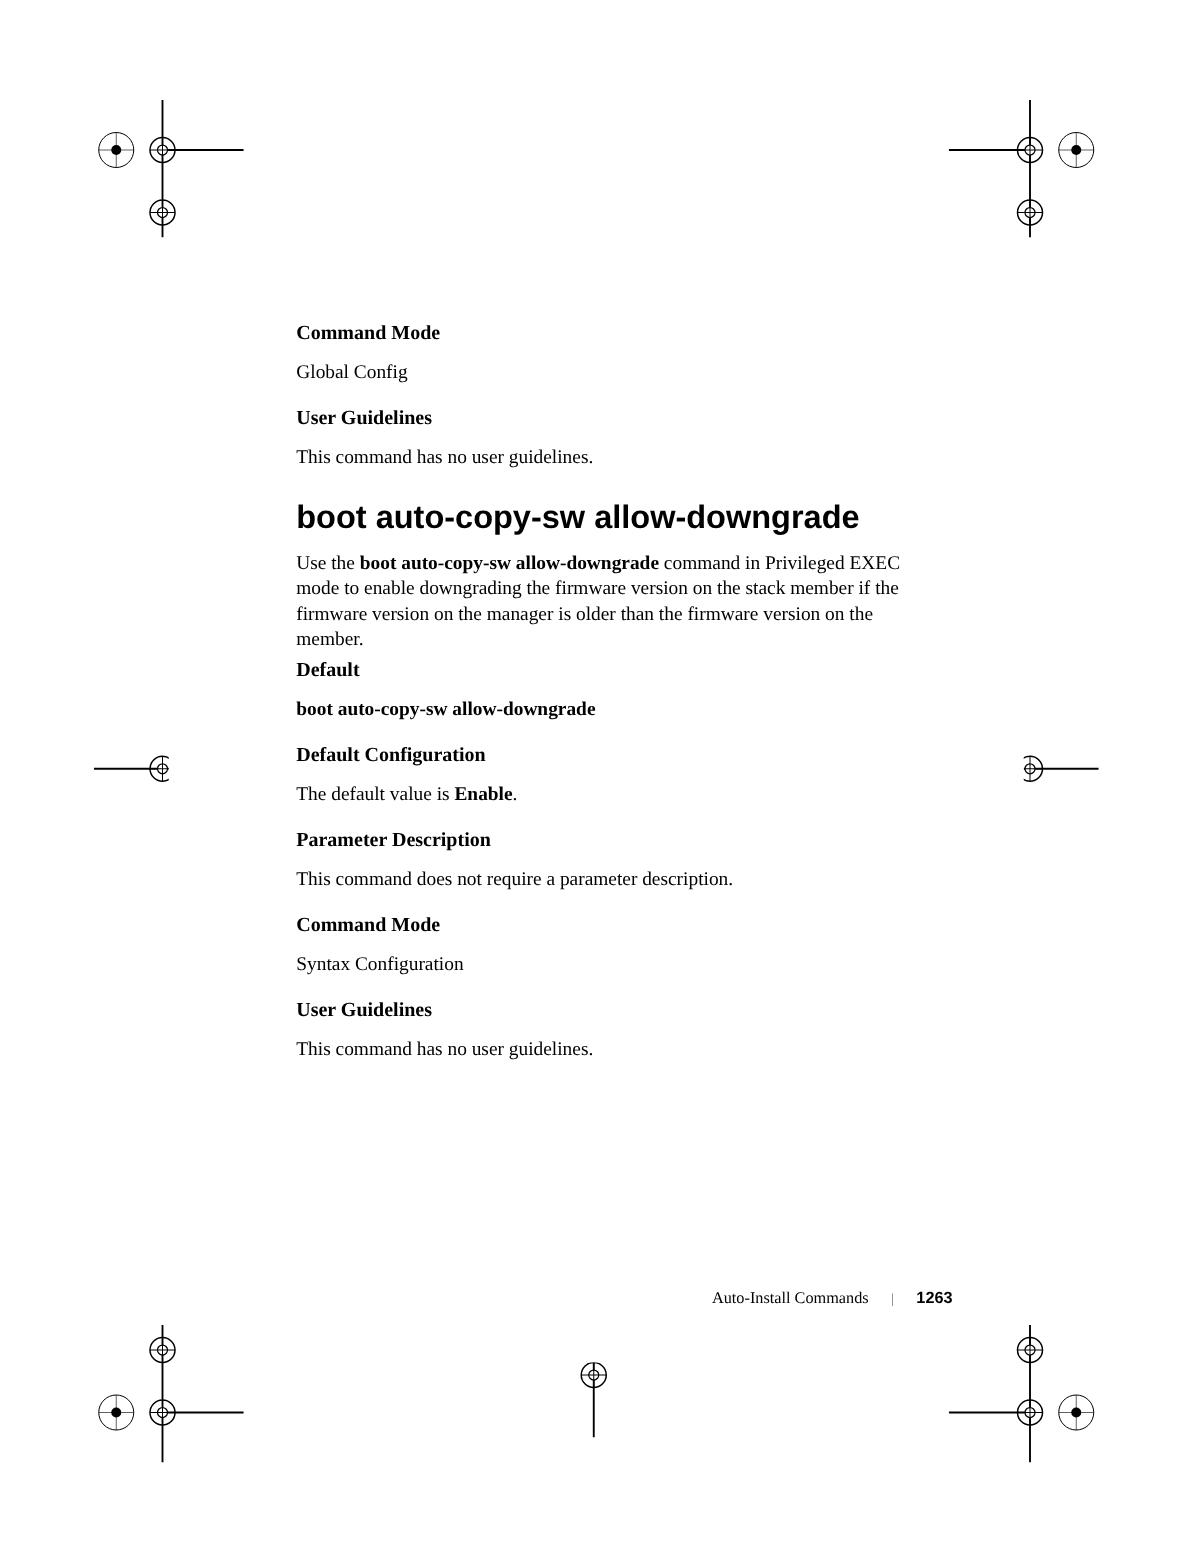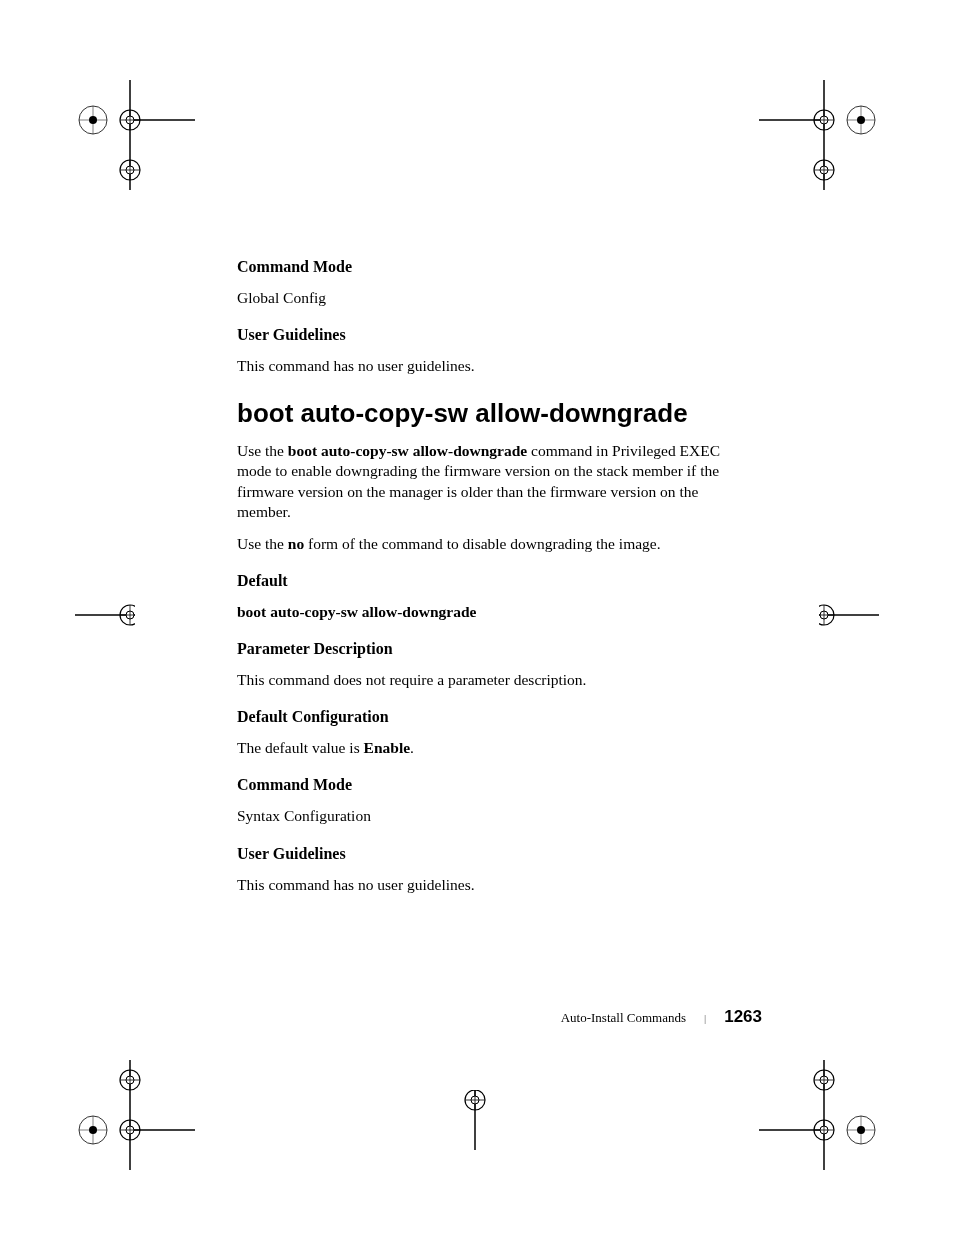--- a/index.html
+++ b/index.html
@@ -195,9 +195,6 @@
   <div class="body-text">
     <span>Use the </span><span class="inline-bold">boot auto-copy-sw allow-downgrade</span><span> command in Privileged EXEC mode to enable downgrading the firmware version on the stack member if the firmware version on the manager is older than the firmware version on the member.</span>
   </div>
-  <div class="body-text" style="margin-bottom:18px;">
-    <span>Use the </span><span class="inline-bold">no</span><span> form of the command to disable downgrading the image.</span>
-  </div>
 
   <div class="section">
     <div class="heading-small">Default</div>

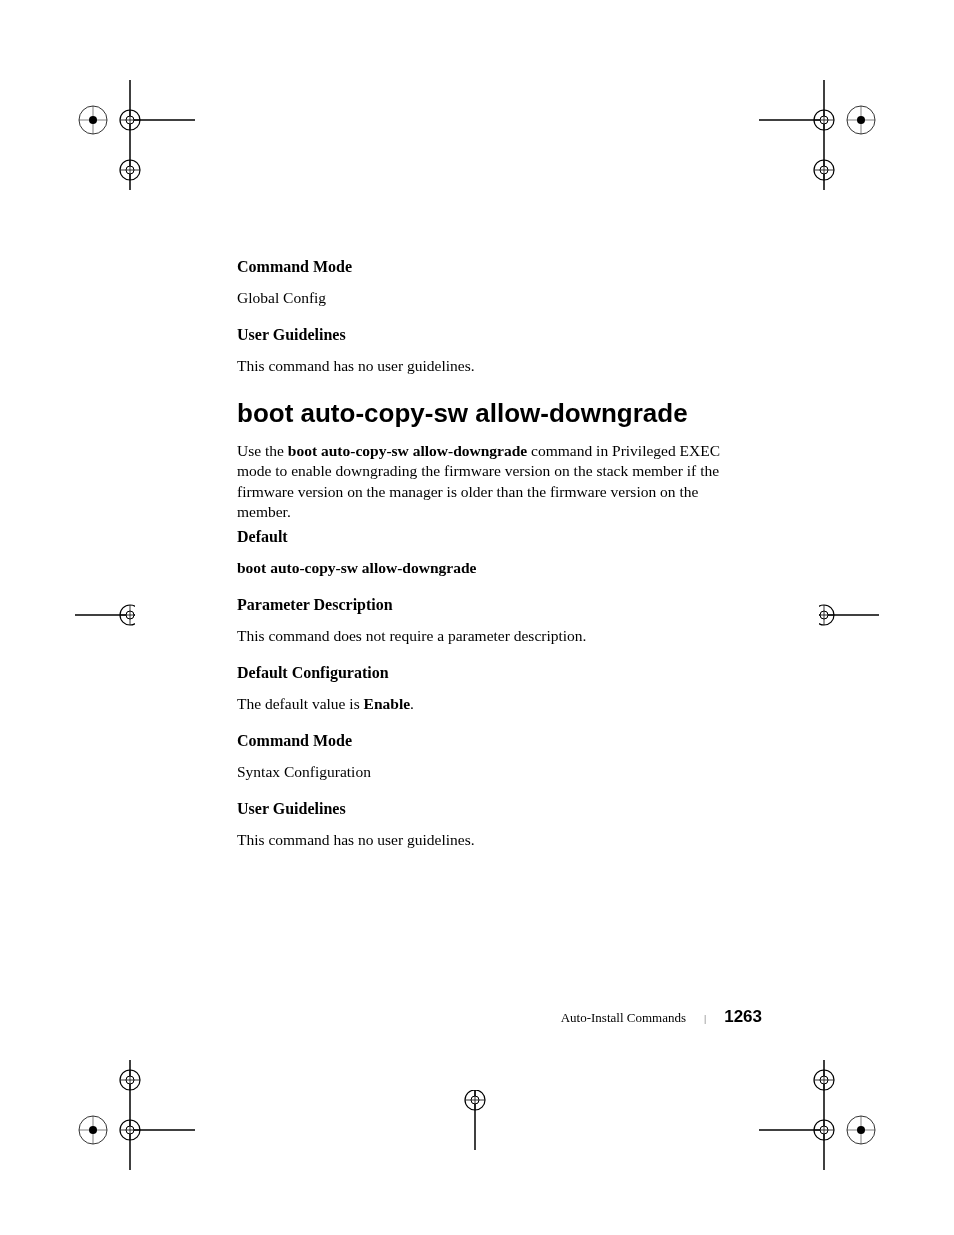--- a/index.html
+++ b/index.html
@@ -202,15 +202,15 @@
   </div>
 
   <div class="section">
-    <div class="heading-small">Parameter Description</div>
-    <div class="body-text">This command does not require a parameter description.</div>
-  </div>
-
-  <div class="section">
     <div class="heading-small">Default Configuration</div>
     <div class="body-text">
       <span>The default value is </span><span class="inline-bold">Enable</span><span>.</span>
     </div>
+  </div>
+
+  <div class="section">
+    <div class="heading-small">Parameter Description</div>
+    <div class="body-text">This command does not require a parameter description.</div>
   </div>
 
   <div class="section">

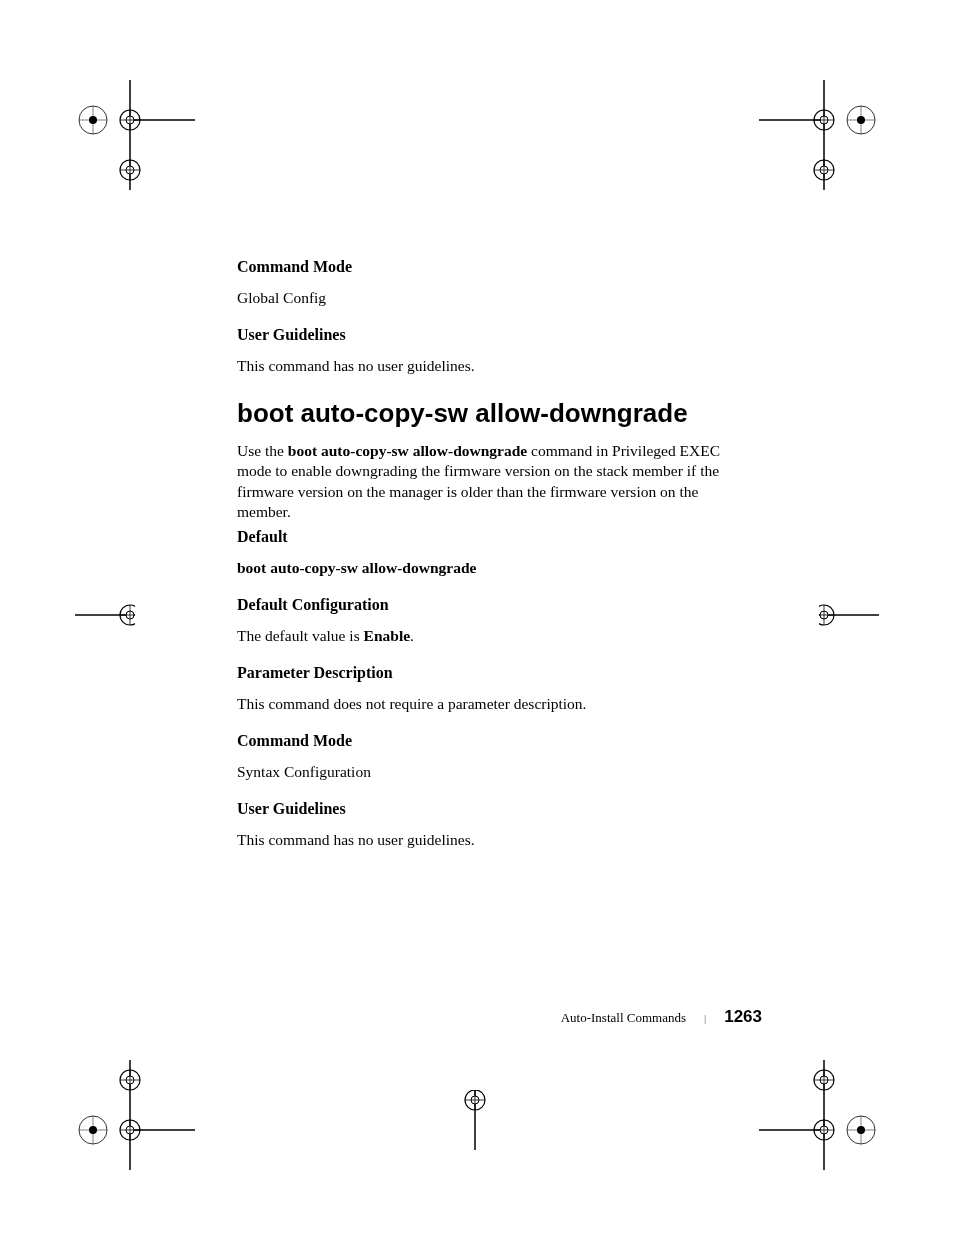--- a/index.html
+++ b/index.html
@@ -59,7 +59,7 @@
     }
     .footer {
       position: absolute;
-      bottom: 208px;
+      bottom: 189px;
       right: 192px;
       font-size: 13px;
       display: flex;

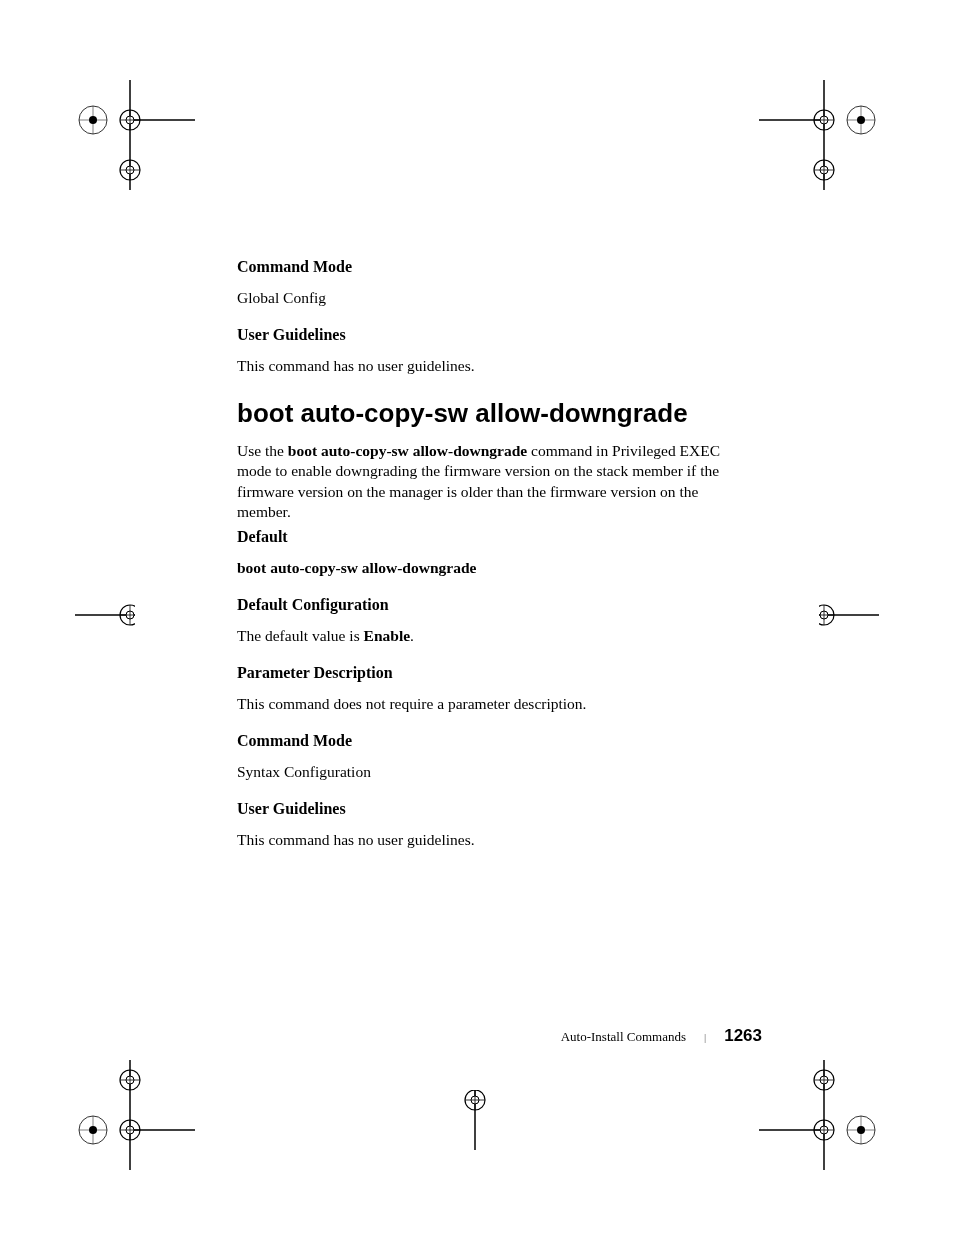--- a/index.html
+++ b/index.html
@@ -73,7 +73,7 @@
     .page-num {
       font-family: Arial, Helvetica, sans-serif;
       font-weight: bold;
-      font-size: 17px;
+      font-size: 13px;
     }
   </style>
 </head>

